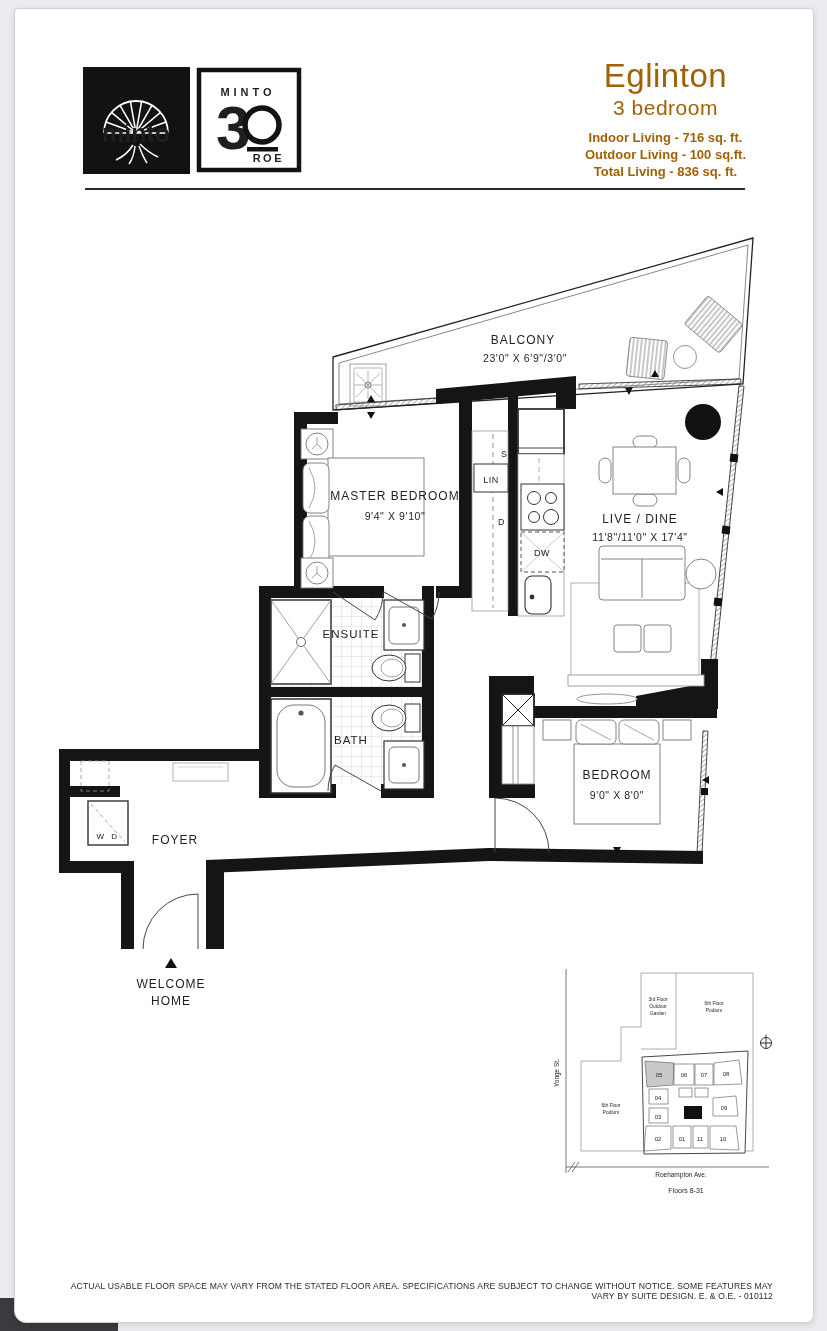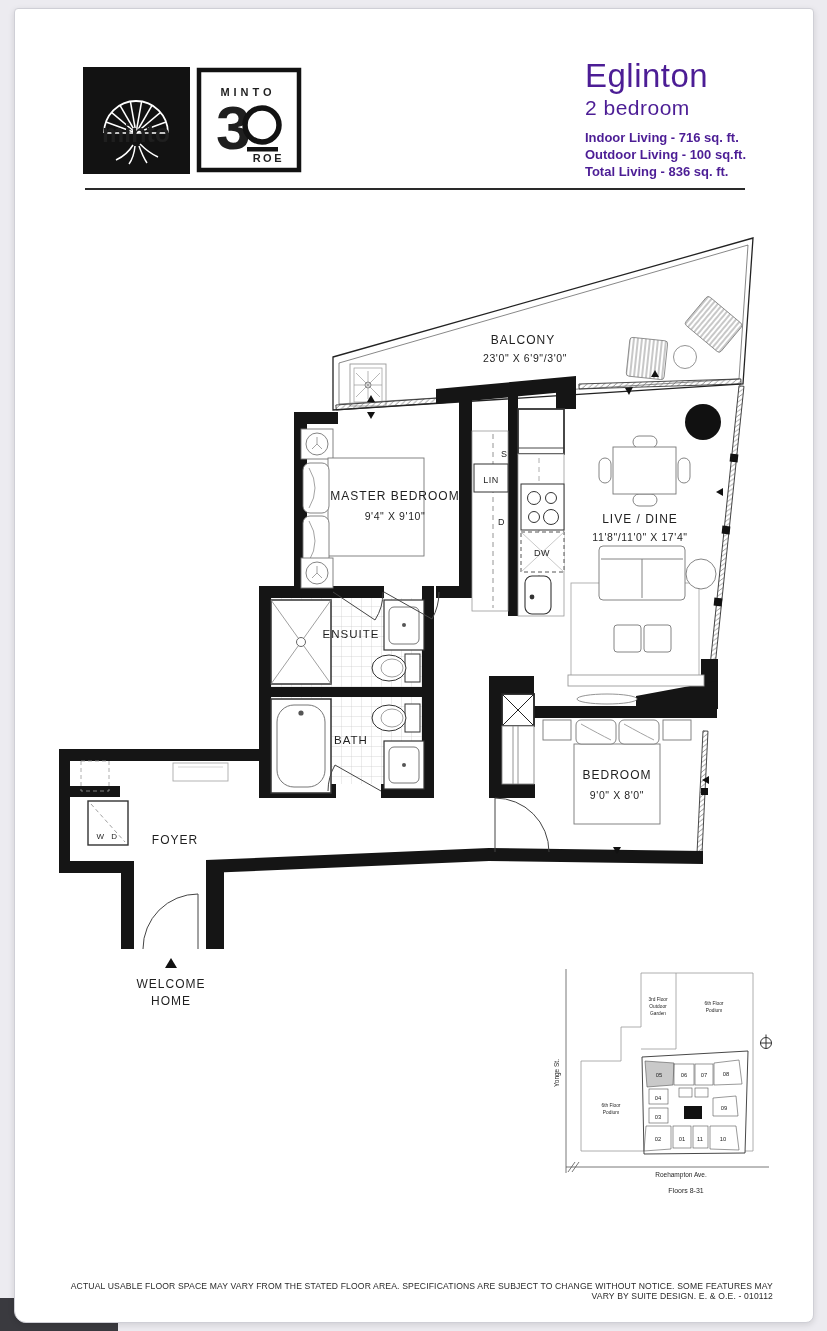--- a/index.html
+++ b/index.html
@@ -8,7 +8,7 @@
   .page{position:absolute;left:14px;top:8px;width:798px;height:1313px;background:#ffffff;border:1px solid #cfcfd6;border-radius:4px 4px 8px 12px;box-shadow:0 2px 6px rgba(0,0,0,.12);}
   .logo-minto{position:absolute;left:68px;top:58px;width:107px;height:107px;}
   .logo-roe{position:absolute;left:181px;top:58px;width:106px;height:106px;}
-  .titleblock{position:absolute;top:48px;right:67px;text-align:left;color:#4c1d95;}
+  .titleblock{position:absolute;top:48px;right:67px;text-align:center;color:#a16207;}
   .titleblock .t1{font-size:33px;font-weight:500;letter-spacing:.5px;line-height:38px;}
   .titleblock .t2{font-size:21px;font-weight:400;letter-spacing:.5px;line-height:25px;}
   .titleblock .stats{margin-top:9px;font-size:13px;font-weight:700;line-height:17px;}

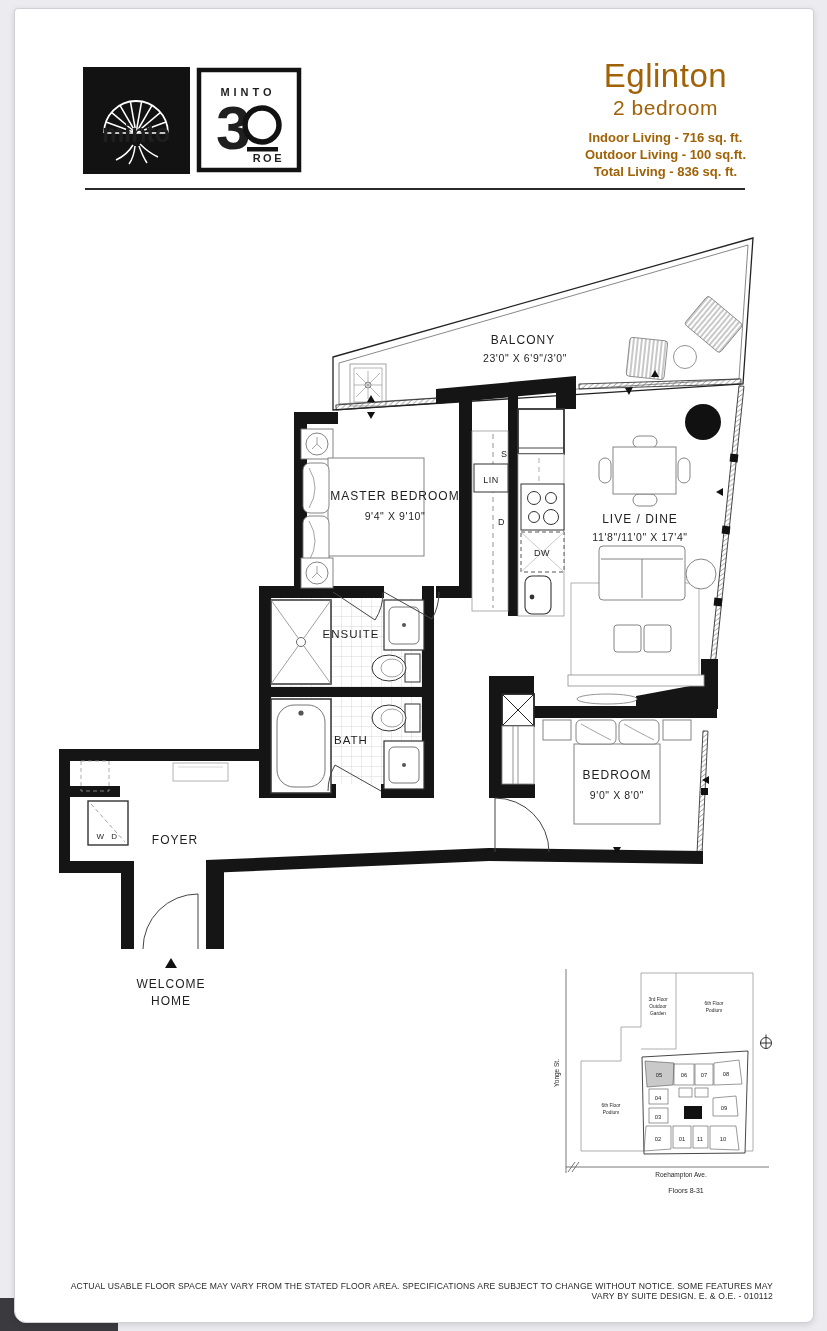--- a/index.html
+++ b/index.html
@@ -61,7 +61,7 @@
 
     <div class="titleblock">
       <div class="t1">Eglinton</div>
-      <div class="t2">2 bedroom</div>
+      <div class="t2">3 bedroom</div>
       <div class="stats">
         <div>Indoor Living - 716 sq. ft.</div>
         <div>Outdoor Living - 100 sq.ft.</div>

